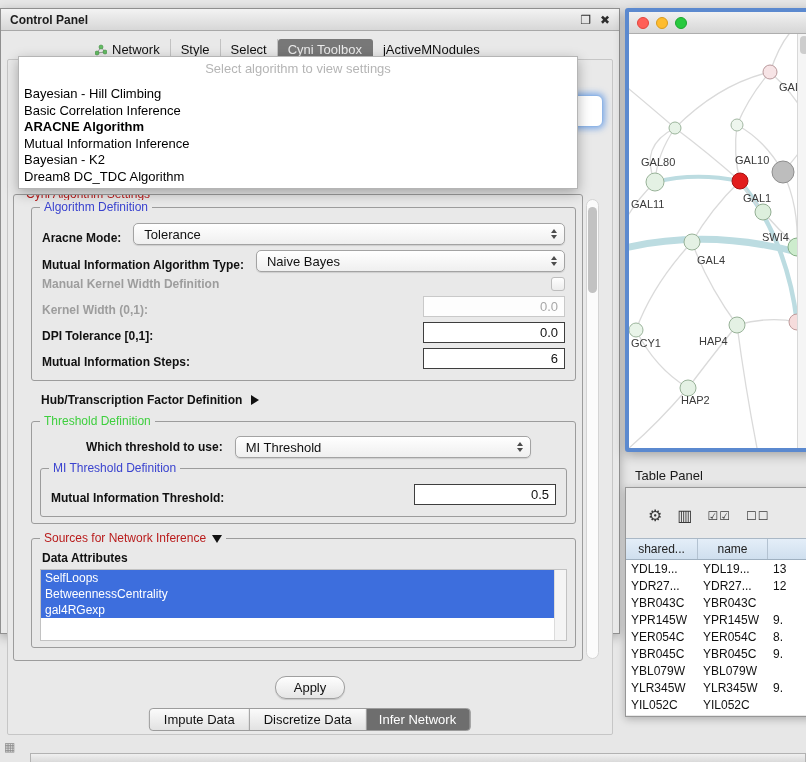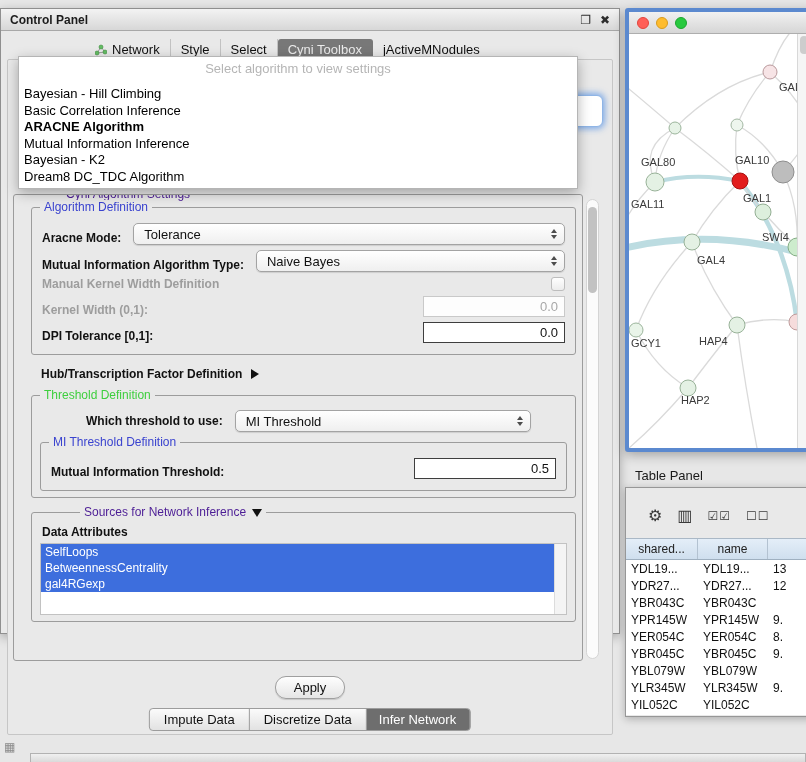--- a/index.html
+++ b/index.html
@@ -221,6 +221,10 @@
           <div class="field">0.0</div>
         </div>
 
+        <div class="frow">
+          <span class="lbl">Mutual Information Steps:</span>
+          <div class="field">6</div>
+        </div>
       </div>
 
       <div class="hub-row">

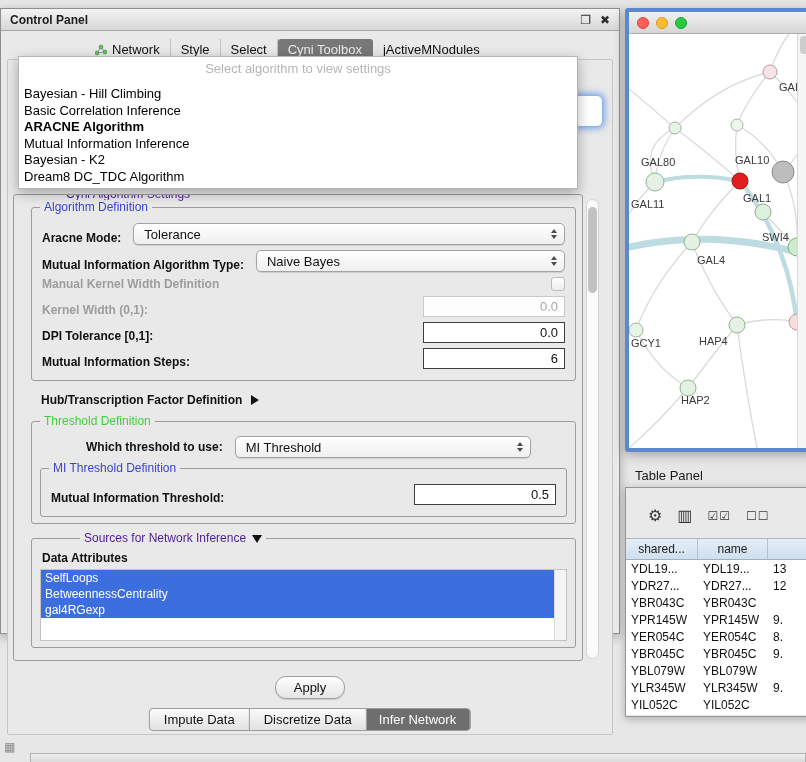--- a/index.html
+++ b/index.html
@@ -39,7 +39,7 @@
         border:1px solid #9c9c9c; border-radius:3px; padding:12px 6px 0 17px; overflow:hidden; }
   .settings > .gtitle { left:8px; }
   .gtitle { position:absolute; top:-8px; background:#e9e9e9; padding:0 4px; font-size:12px; line-height:15px; white-space:nowrap; }
-  .t-black { color:#4c1d95;margin-left:40px; } .t-blue { color:#3a43cf; } .t-green { color:#3ecf3e; }
+  .t-black { color:#b91c1c; } .t-blue { color:#3a43cf; } .t-green { color:#3ecf3e; }
 
   .group { position:relative; border:1px solid #9c9c9c; border-radius:3px; padding:10px 8px 6px 8px; }
   .frow { display:flex; align-items:flex-end; margin:5px 2px; }

